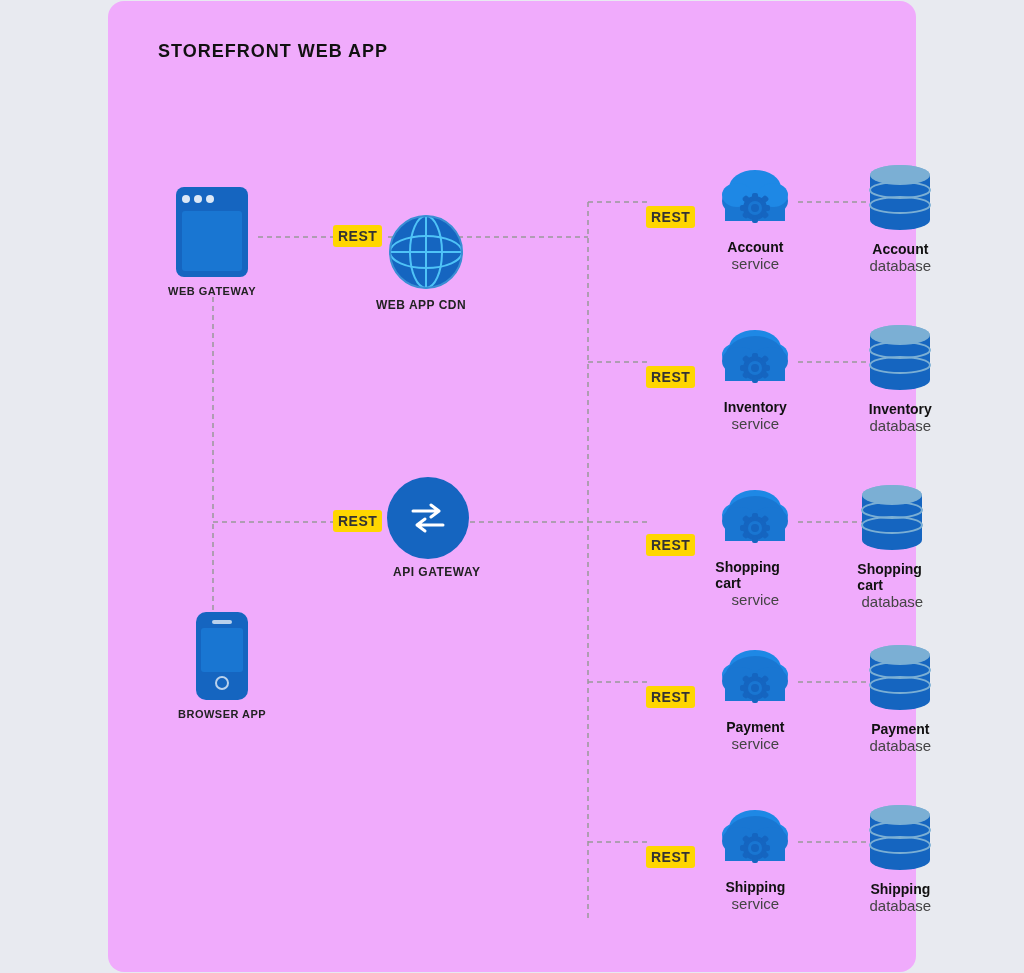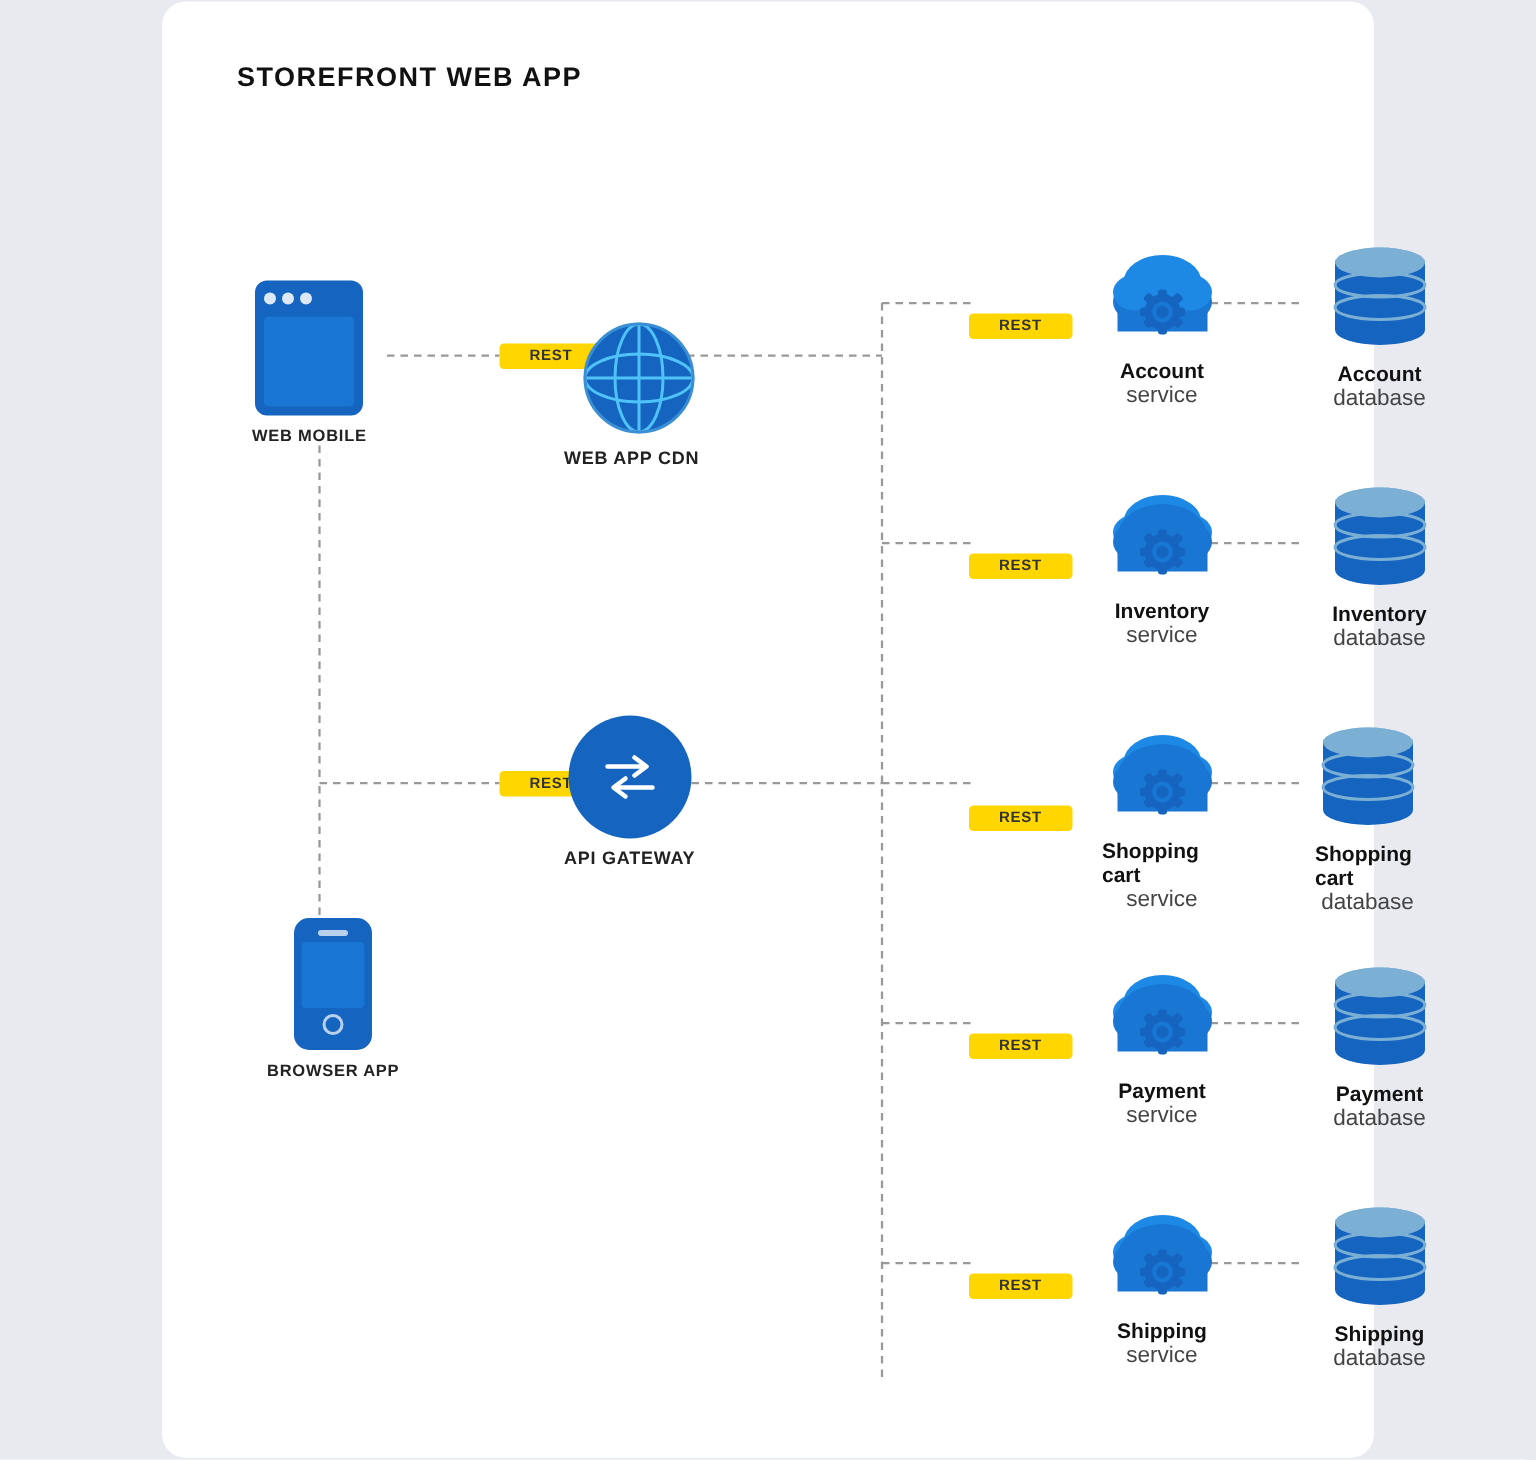--- a/index.html
+++ b/index.html
@@ -12,7 +12,7 @@
       font-family: 'Arial', sans-serif;
     }
     .card {
-      background: #ffffff;
+      background: #f0abfc;
       border-radius: 16px;
       width: 808px;
       min-height: 920px;

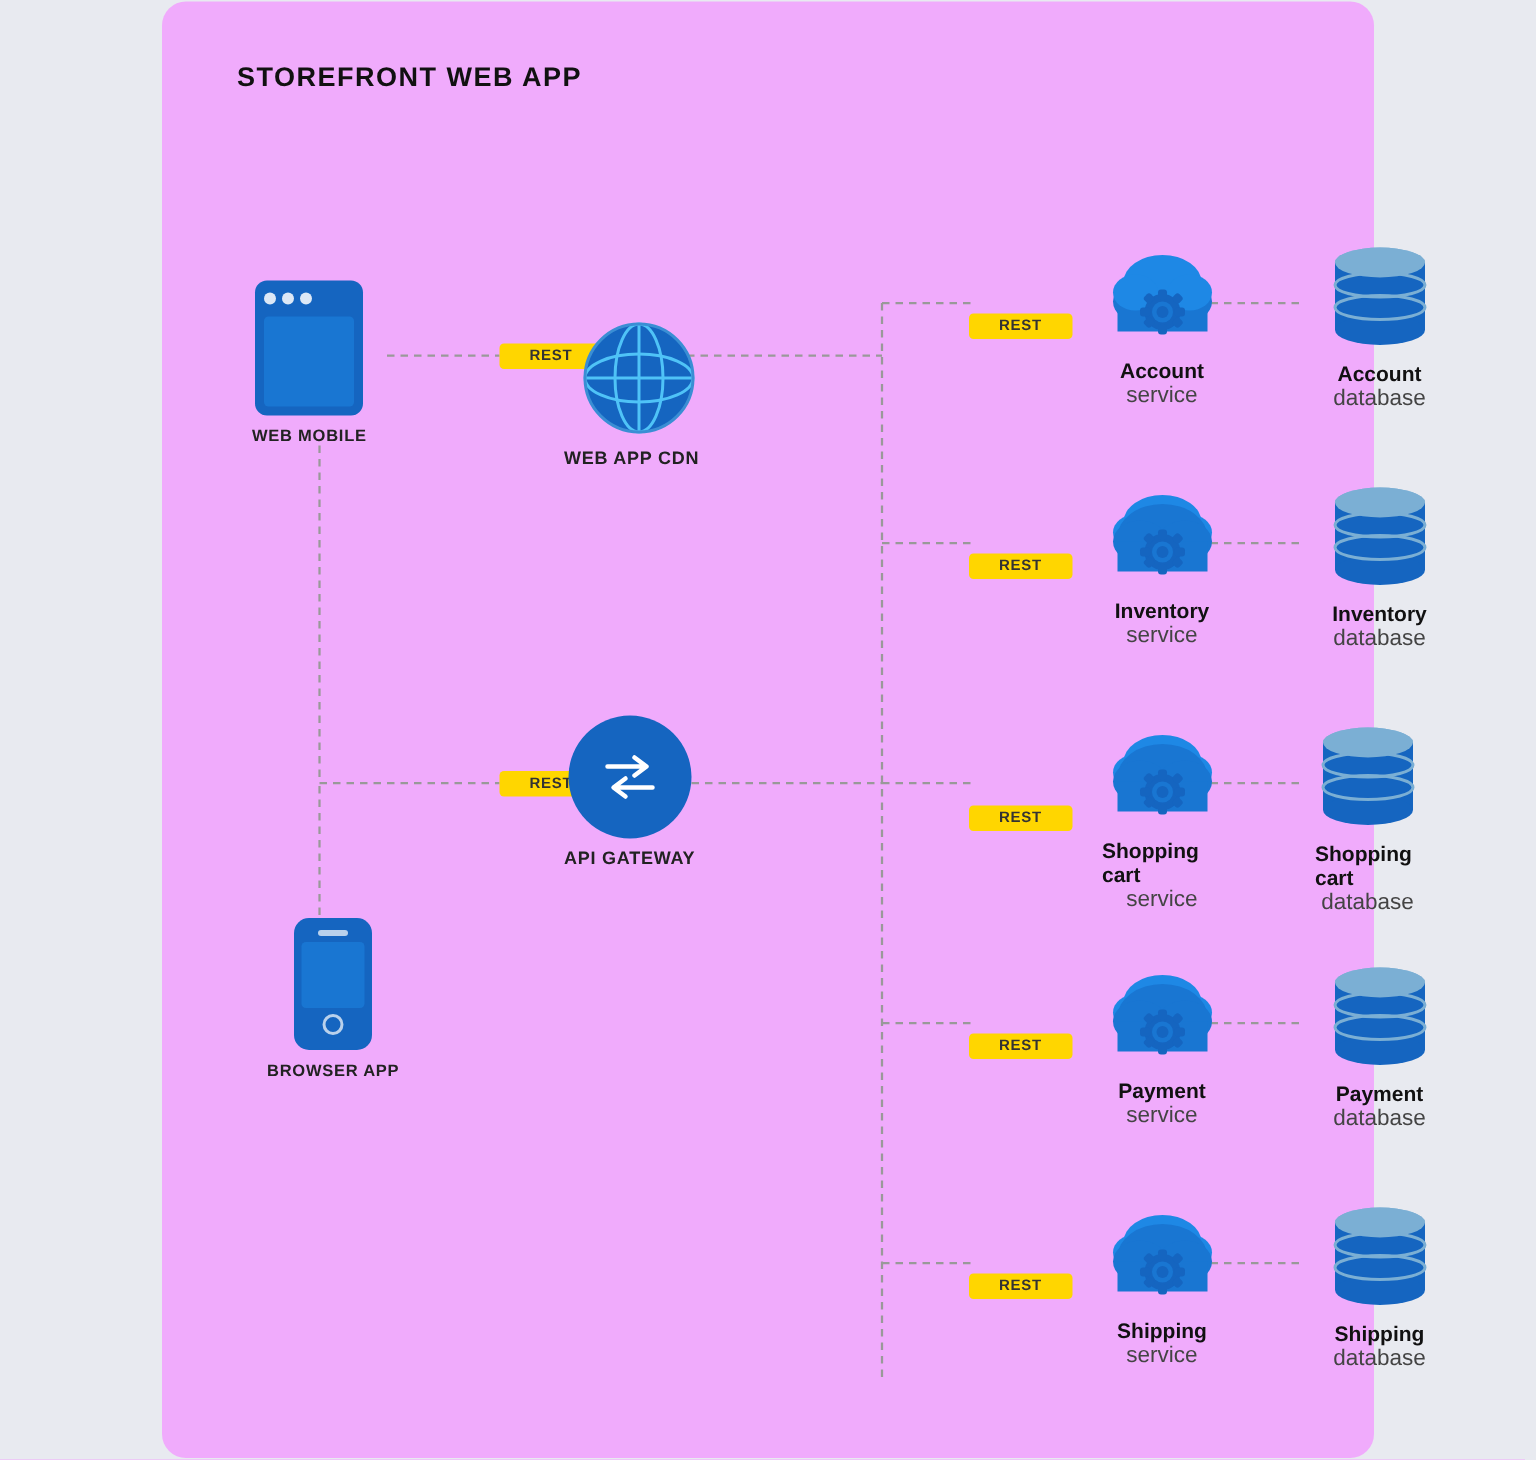--- a/index.html
+++ b/index.html
@@ -184,9 +184,9 @@
     .badge {
       background: #FFD600;
       color: #333;
-      font-size: 10px;
+      font-size: 14px;
       font-weight: 800;
-      padding: 3px 20px;
+      padding: 3px 5px;
       border-radius: 3px;
       letter-spacing: 0.5px;
     }

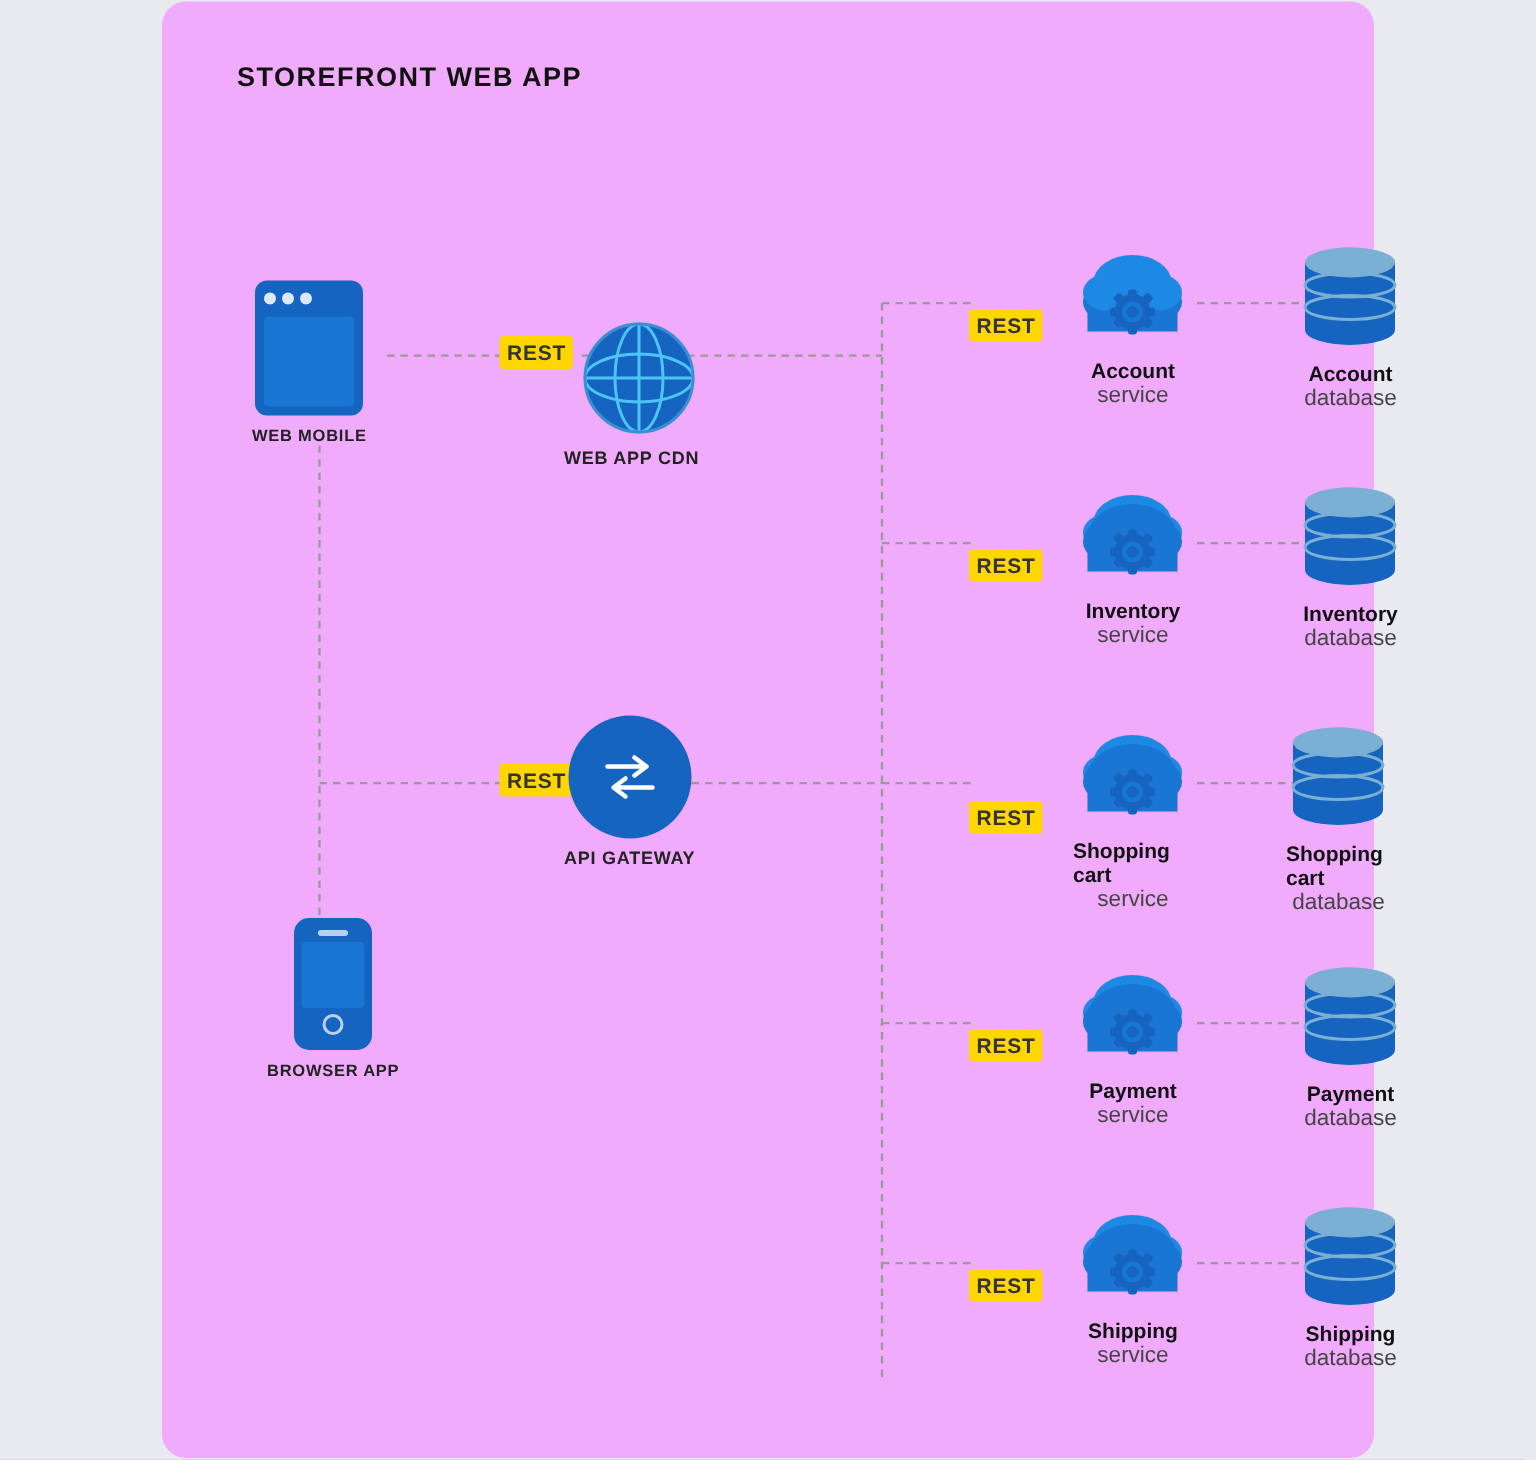--- a/index.html
+++ b/index.html
@@ -258,7 +258,7 @@
           </div>
           <div class="browser-screen"></div>
         </div>
-        <div class="browser-label">WEB MOBILE</div>
+        <div class="browser-label">WEB GATEWAY</div>
       </div>
     </div>
 

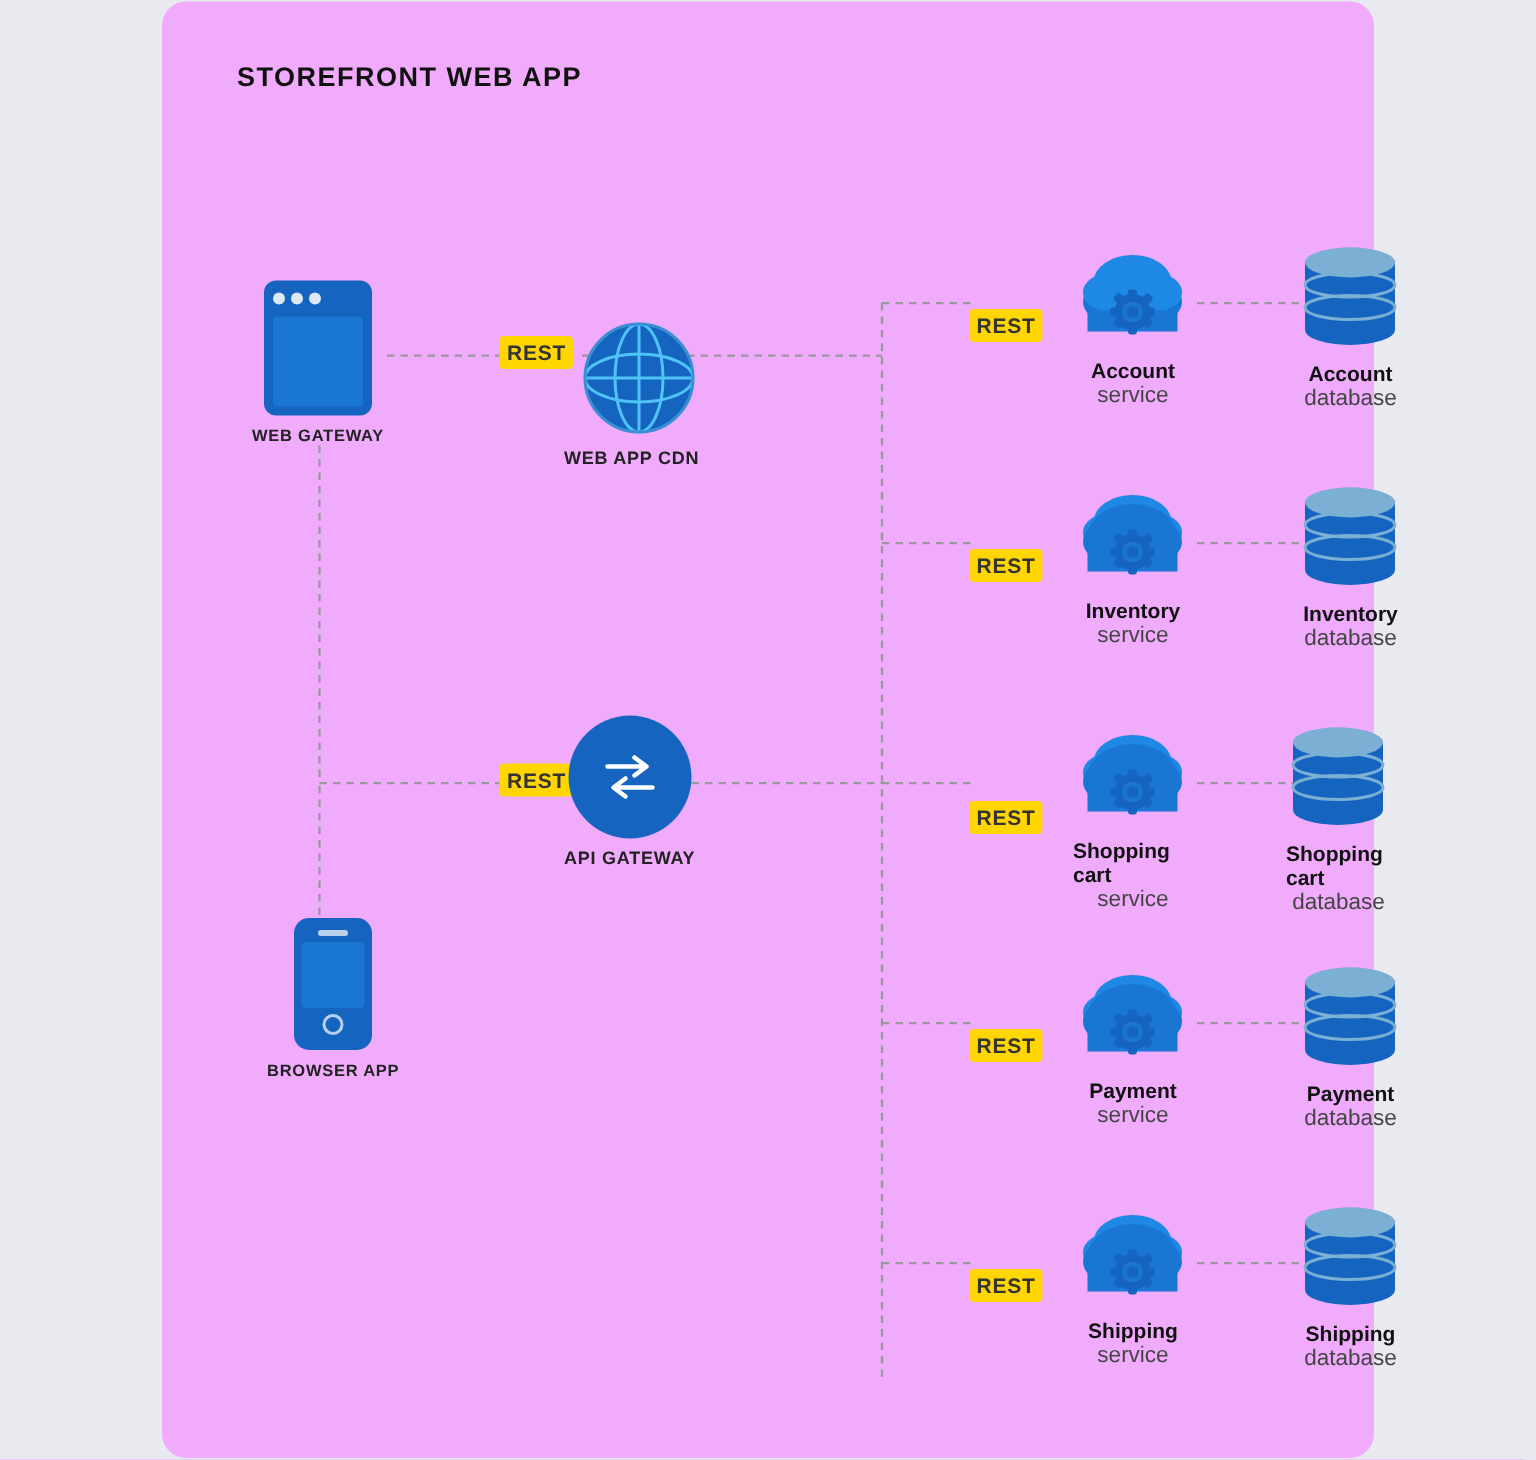--- a/index.html
+++ b/index.html
@@ -165,6 +165,7 @@
       color: #222;
       margin-top: 6px;
       text-align: center;
+      margin-left: 17px;
     }
 
     .service-name {

